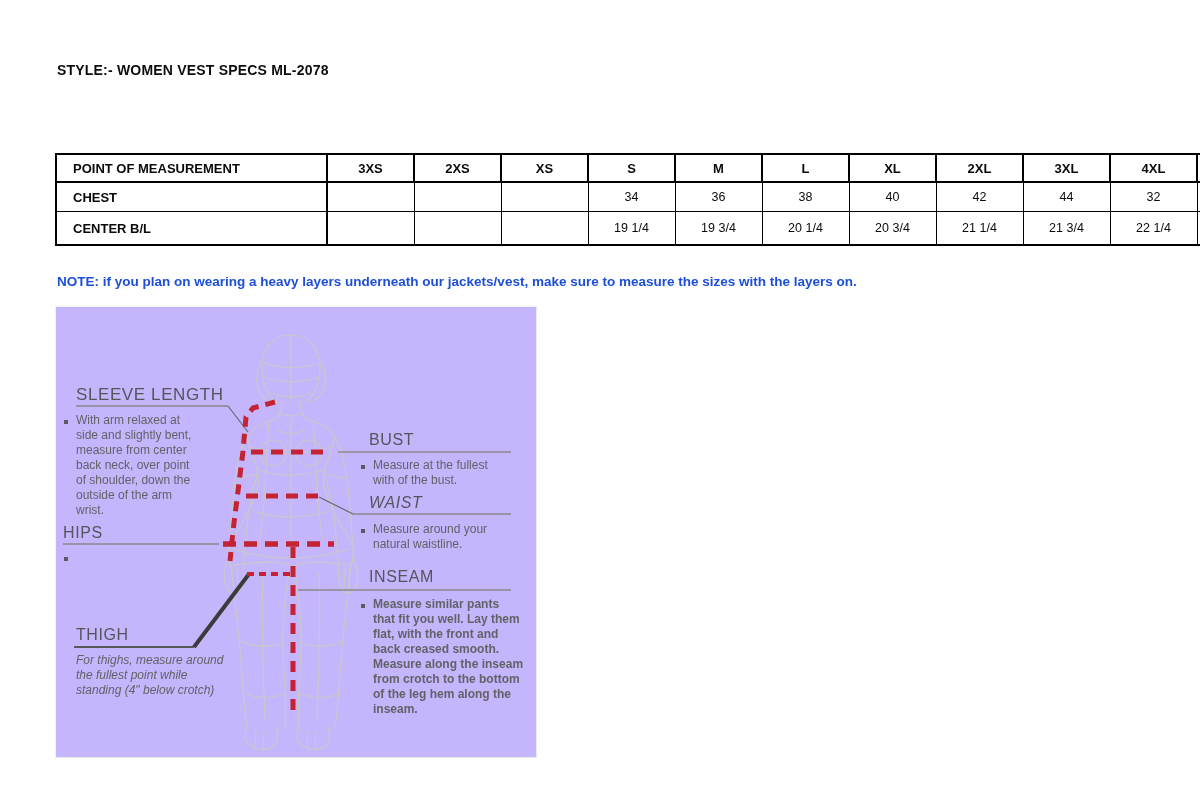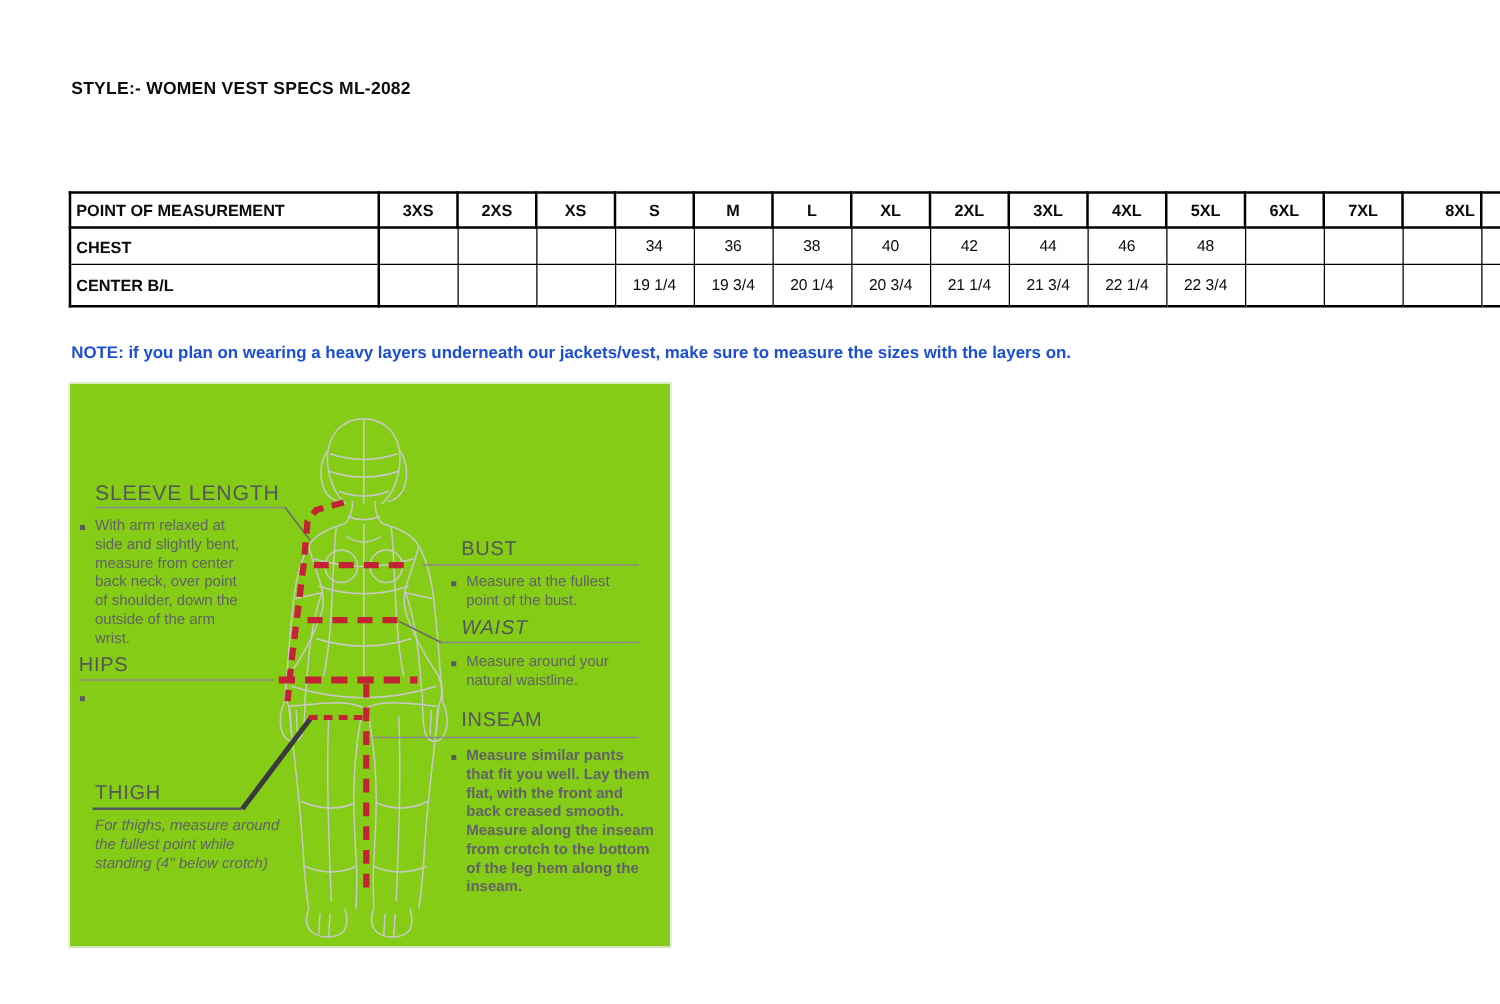--- a/index.html
+++ b/index.html
@@ -47,7 +47,7 @@
 </head>
 <body>
 
-<div class="page-title">STYLE:- WOMEN VEST SPECS  ML-2082</div>
+<div class="page-title">STYLE:- WOMEN VEST SPECS  ML-2078</div>
 
 <table class="size-table">
   <thead>

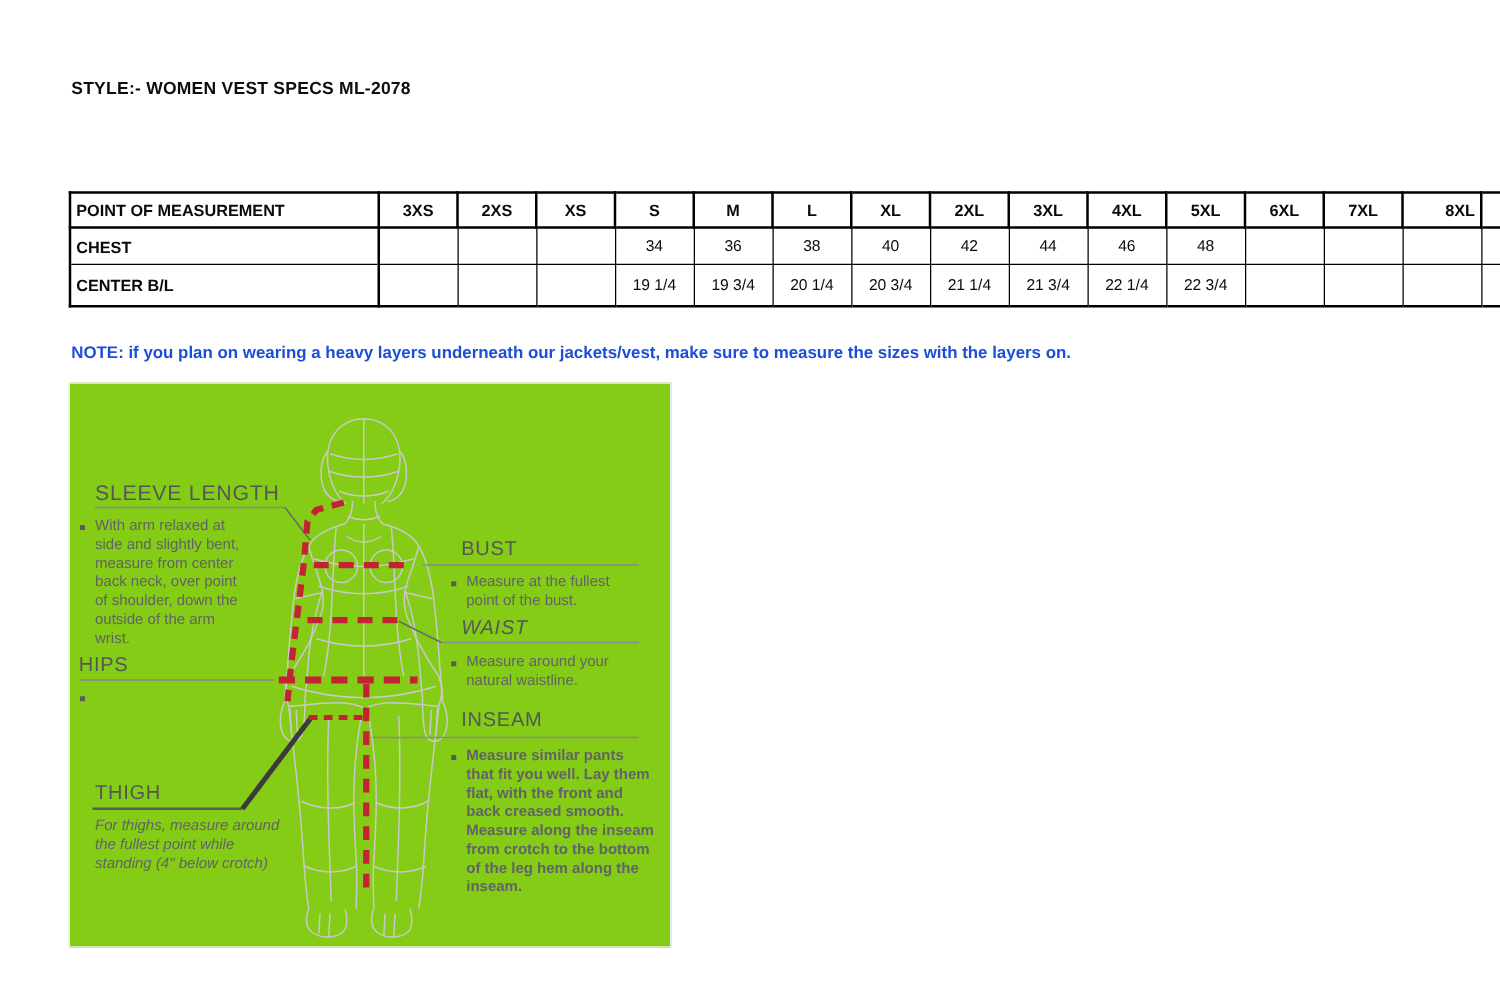--- a/index.html
+++ b/index.html
@@ -17,7 +17,7 @@
     border-collapse:collapse;table-layout:fixed;
     font-size:13px;color:#0a0a0a;
   }
-  .size-table th,.size-table td{border:2px solid #000;padding:0 4px;overflow:hidden;white-space:nowrap;}
+  .size-table th,.size-table td{border:2px solid #000;padding:0 16px;overflow:hidden;white-space:nowrap;}
   .size-table thead th{height:26px;font-weight:bold;text-align:center;}
   .size-table thead th.pom{text-align:left;}
   .size-table tbody th{height:28px;font-weight:bold;text-align:left;border-width:1.6px 2px;border-radius:11px;}

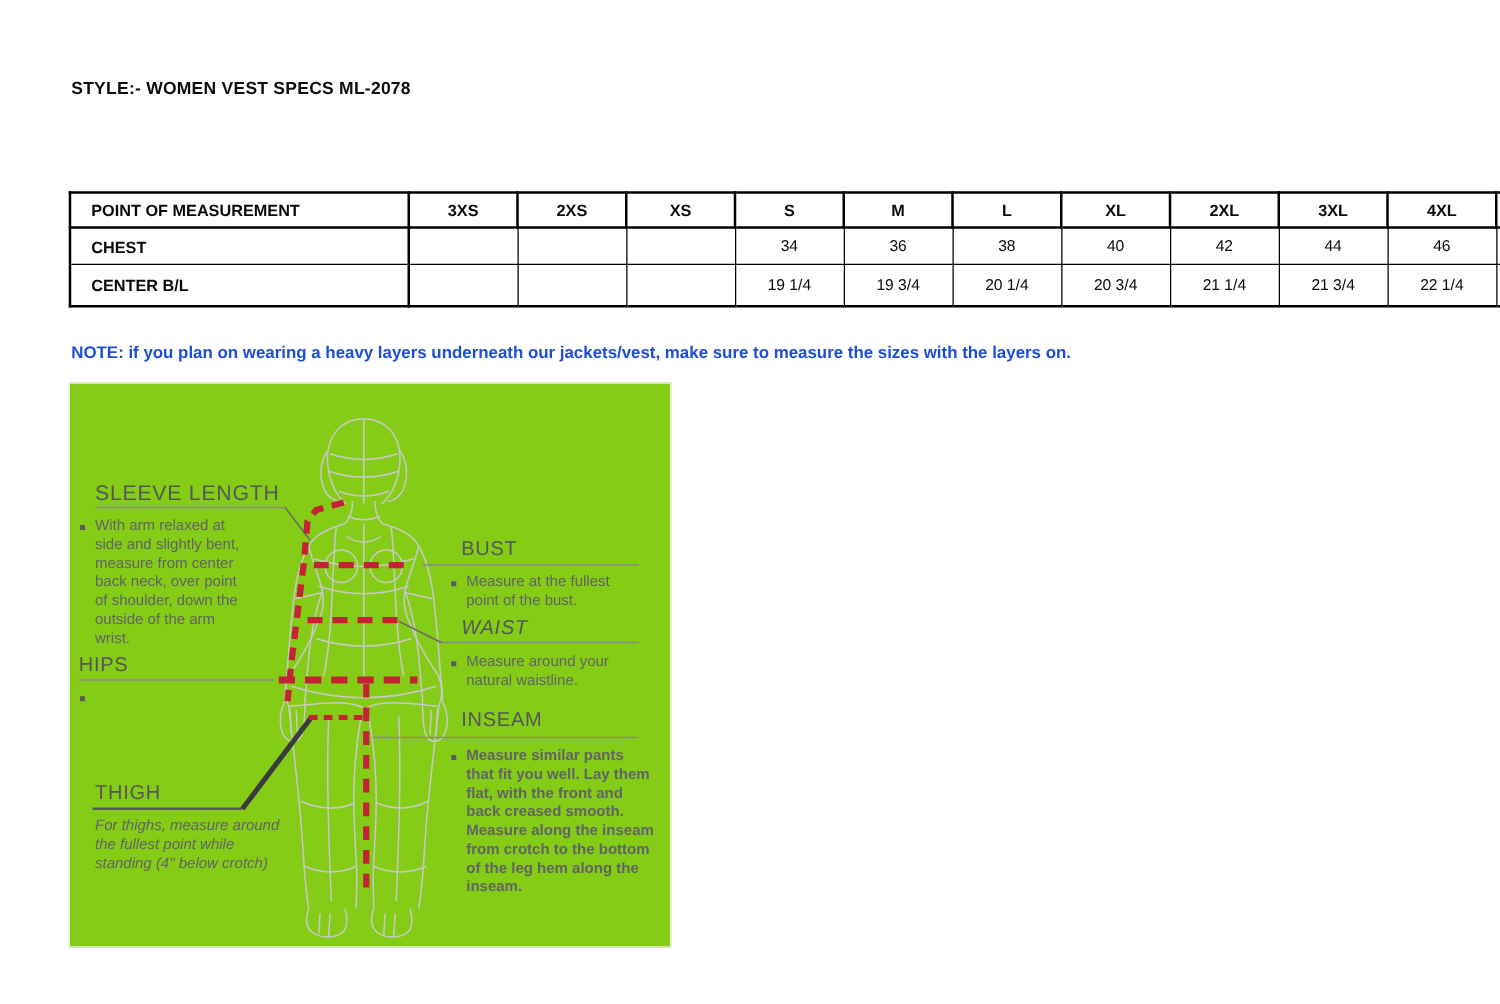--- a/index.html
+++ b/index.html
@@ -82,7 +82,7 @@
         <td>40</td>
         <td>42</td>
         <td>44</td>
-        <td>46</td>
+        <td>32</td>
         <td>48</td>
         <td></td>
         <td></td>

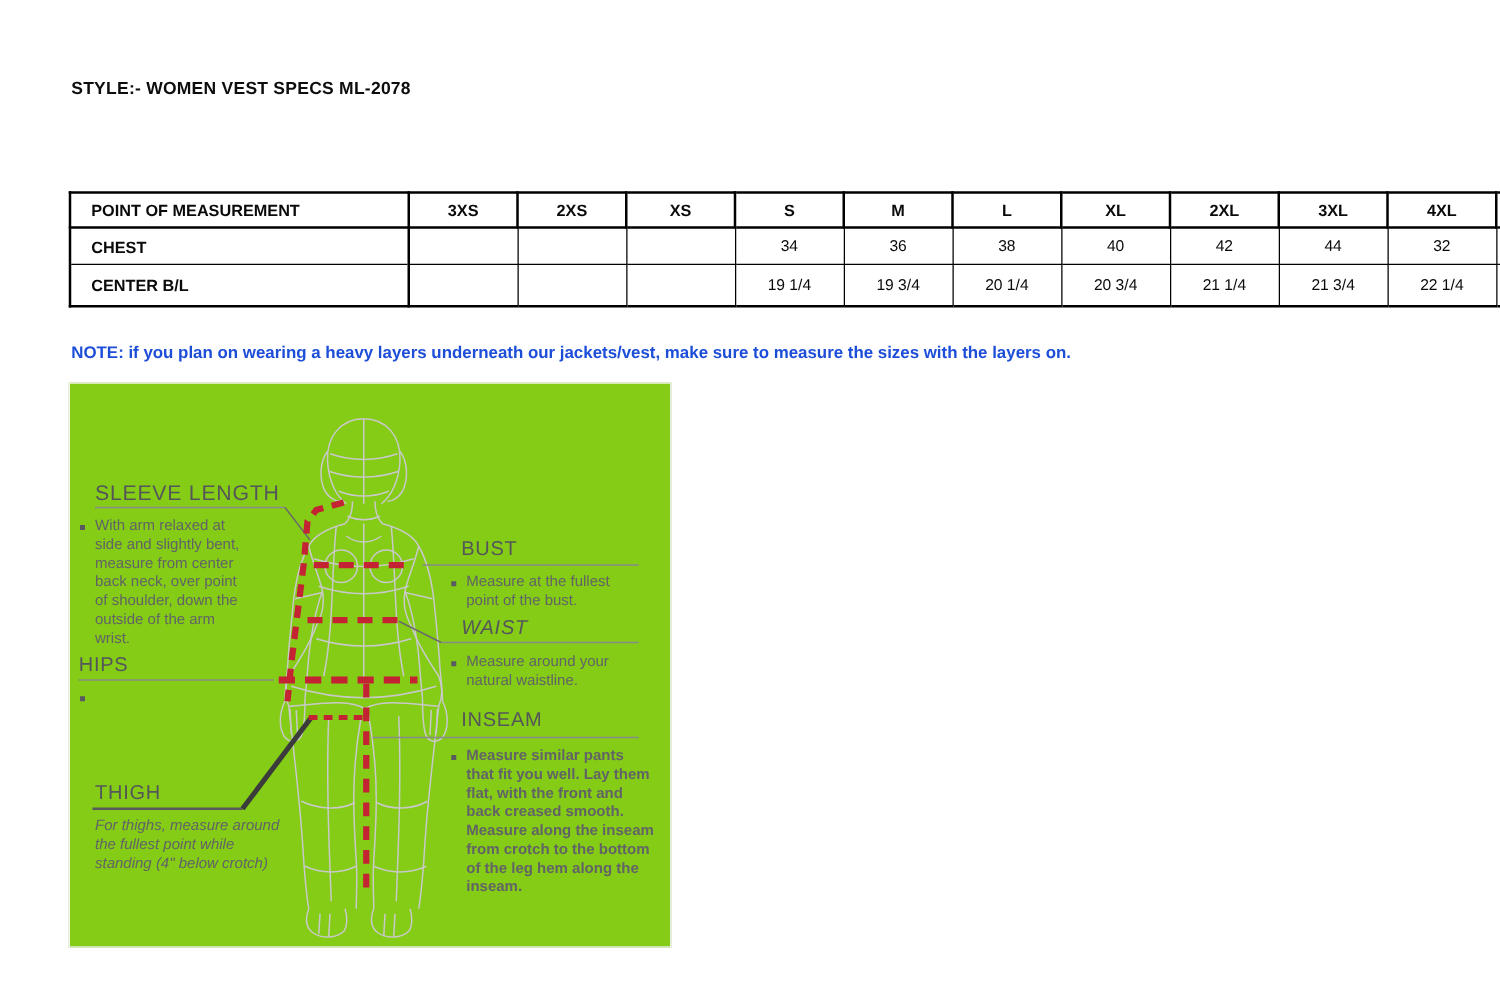--- a/index.html
+++ b/index.html
@@ -30,7 +30,7 @@
   }
   
   .guide{
-    position:absolute;left:55px;top:306px;width:480px;height:450px;background:#84cc16;
+    position:absolute;left:55px;top:306px;width:480px;height:450px;background:#c4b5fd;
     border-top:1px solid #f3f3f3;border-left:1px solid #f3f3f3;
     border-right:1px solid #e9e9e9;border-bottom:1px solid #e9e9e9;
   }

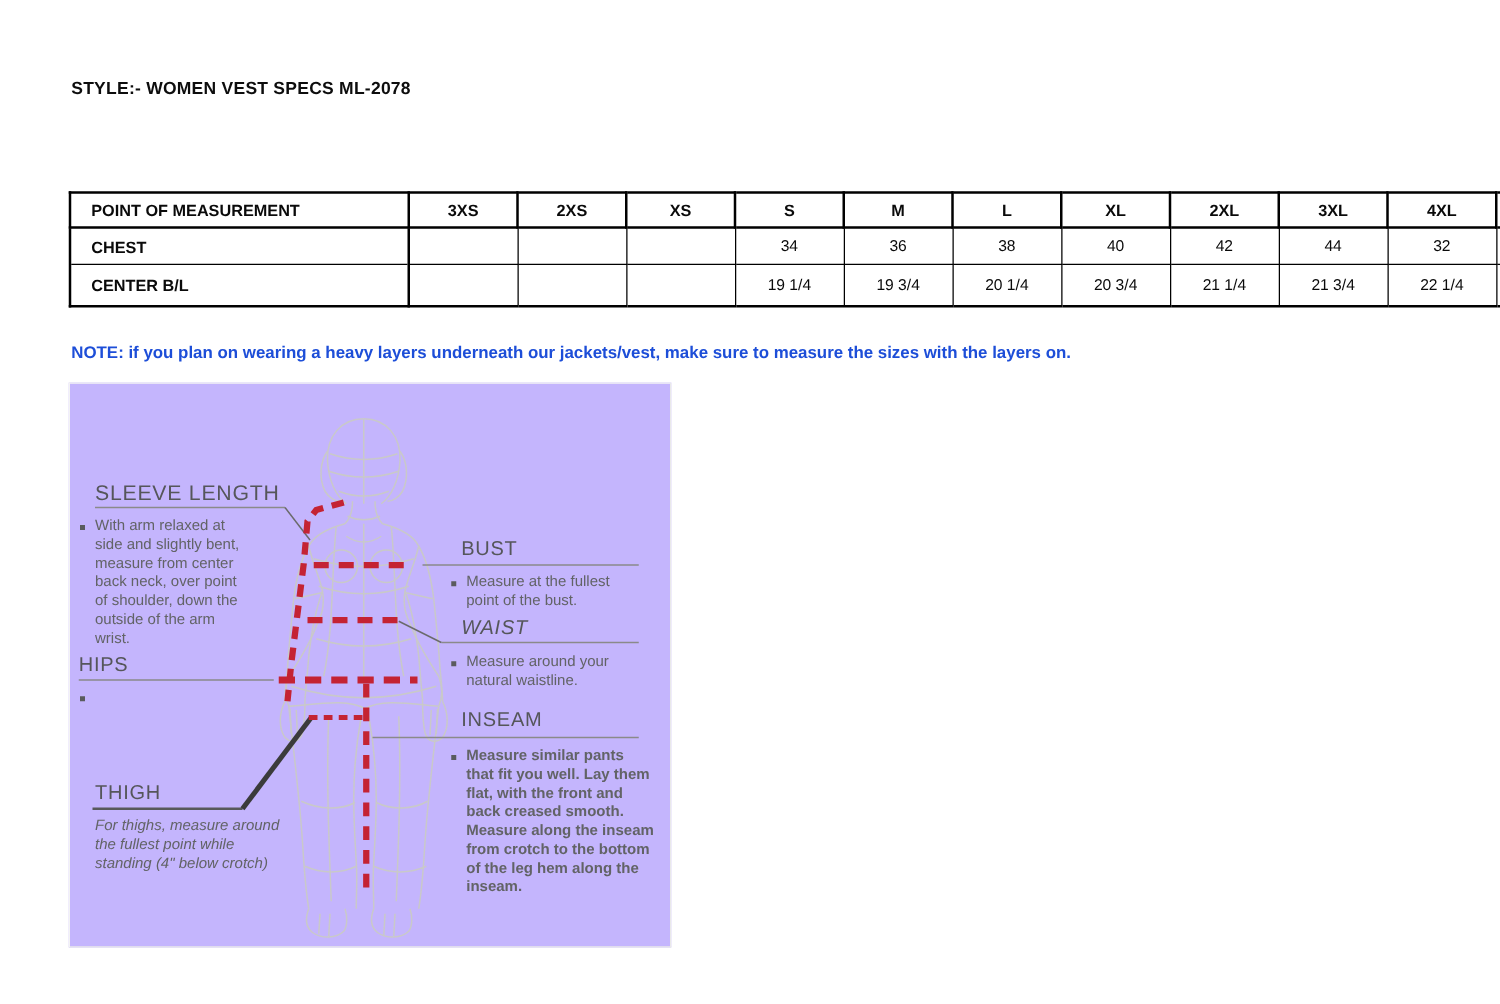--- a/index.html
+++ b/index.html
@@ -223,7 +223,7 @@
   <div class="g-head" style="left:313px;top:124px;">BUST</div>
   <span class="g-bullet" style="left:305px;top:158px;"></span>
   <div class="g-text" style="left:317px;top:151px;width:145px;">Measure at the fullest
-point of the bust.</div>
+with of the bust.</div>
 
   <div class="g-head" style="left:313px;top:187px;font-style:italic;">WAIST</div>
   <span class="g-bullet" style="left:305px;top:222px;"></span>

